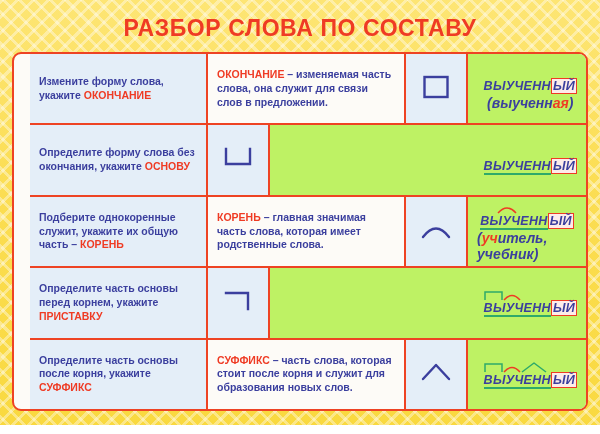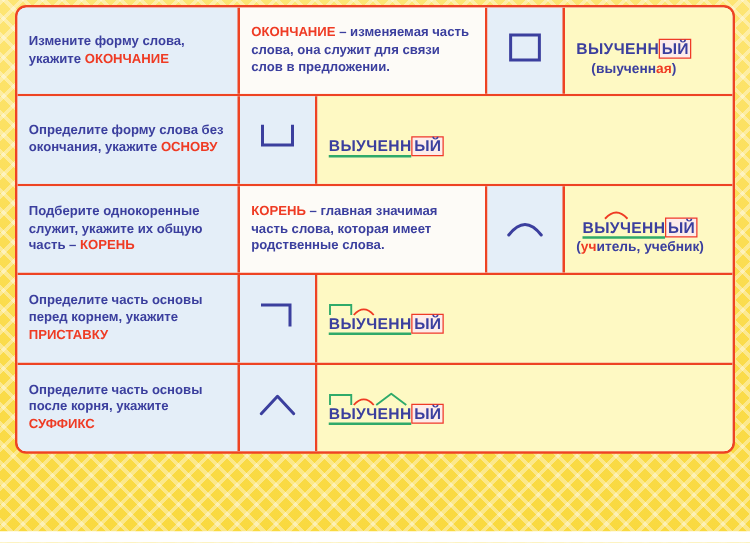--- a/index.html
+++ b/index.html
@@ -104,6 +104,9 @@
 
 <div id="poster">
 
+  <div class="title-bar">
+    <div class="title">РАЗБОР СЛОВА ПО СОСТАВУ</div>
+  </div>
 
   <div class="table">
 

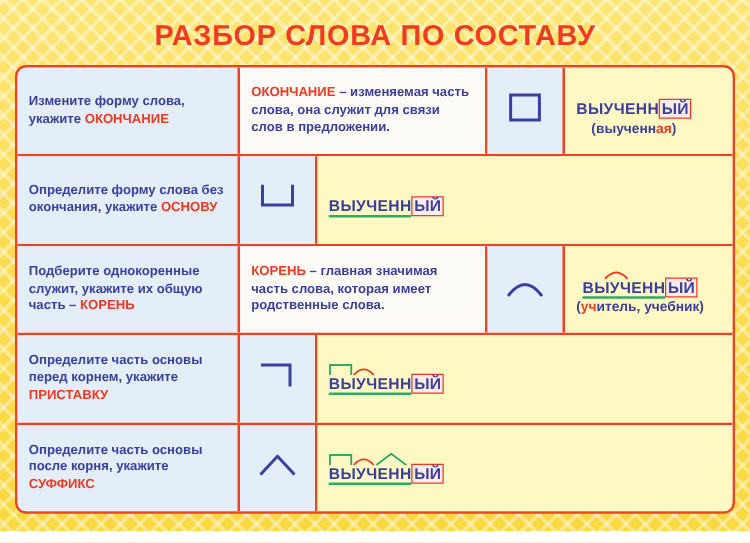--- a/index.html
+++ b/index.html
@@ -50,6 +50,7 @@
     display:flex;flex:1 1 0;
     border-bottom:2.5px solid #ee4323;
     min-height:0;
+    margin-left:16px;
   }
   .row:last-child{border-bottom:none;}
 

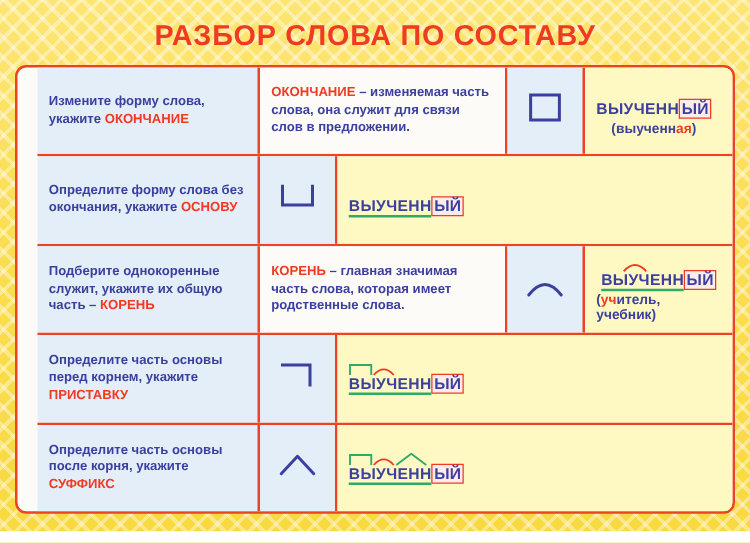--- a/index.html
+++ b/index.html
@@ -66,7 +66,7 @@
   .c1{width:178px;background:#e4eef8;}
   .c2{width:198px;background:#fdfbf7;}
   .c3{width:62px;background:#e4eef8;justify-content:center;}
-  .c4{flex:1;background:#fef9c3;justify-content:flex-start;}
+  .c4{flex:1;background:#bef264;justify-content:flex-end;font-style:italic;}
 
   .task, .defn{
     font-size:10.5px;line-height:1.32;font-weight:bold;

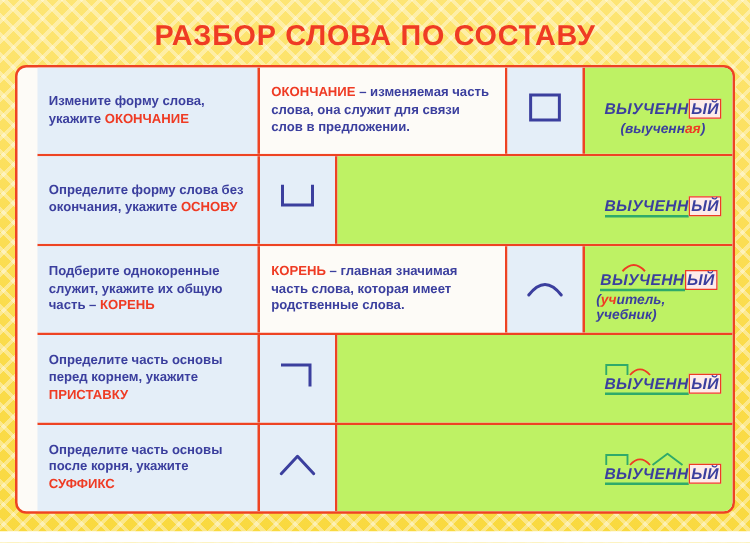--- a/index.html
+++ b/index.html
@@ -94,7 +94,7 @@
     display:inline-block;
   }
   .sub{
-    font-size:11px;font-weight:bold;color:#3b3f9e;
+    font-size:14px;font-weight:bold;color:#3b3f9e;
   }
   .sub .r{color:#ef3b24;}
 

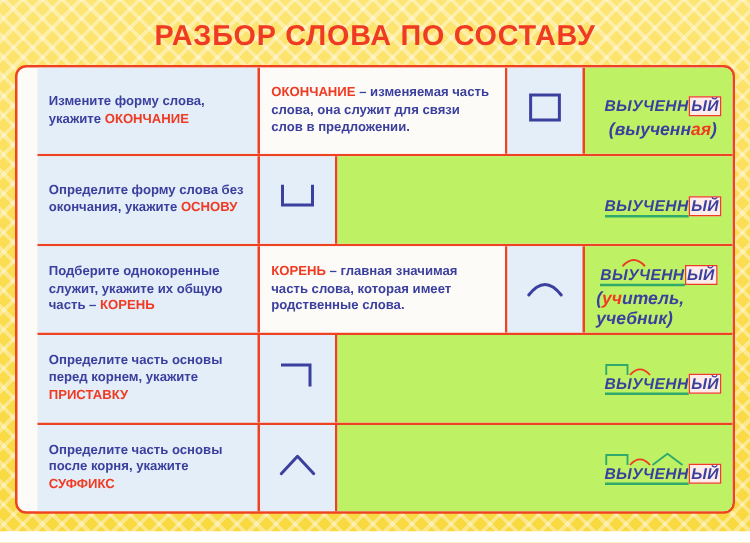--- a/index.html
+++ b/index.html
@@ -210,6 +210,9 @@
       <div class="cell c1">
         <div class="task"><span>Определите часть основы после корня, укажите </span><span class="hl">СУФФИКС</span></div>
       </div>
+      <div class="cell c2">
+        <div class="defn"><span class="hl">СУФФИКС</span><span> – часть слова, которая стоит после корня и служит для образования новых слов.</span></div>
+      </div>
       <div class="cell c3">
         <span class="sym">
           <svg width="34" height="26" viewBox="0 0 34 26">

